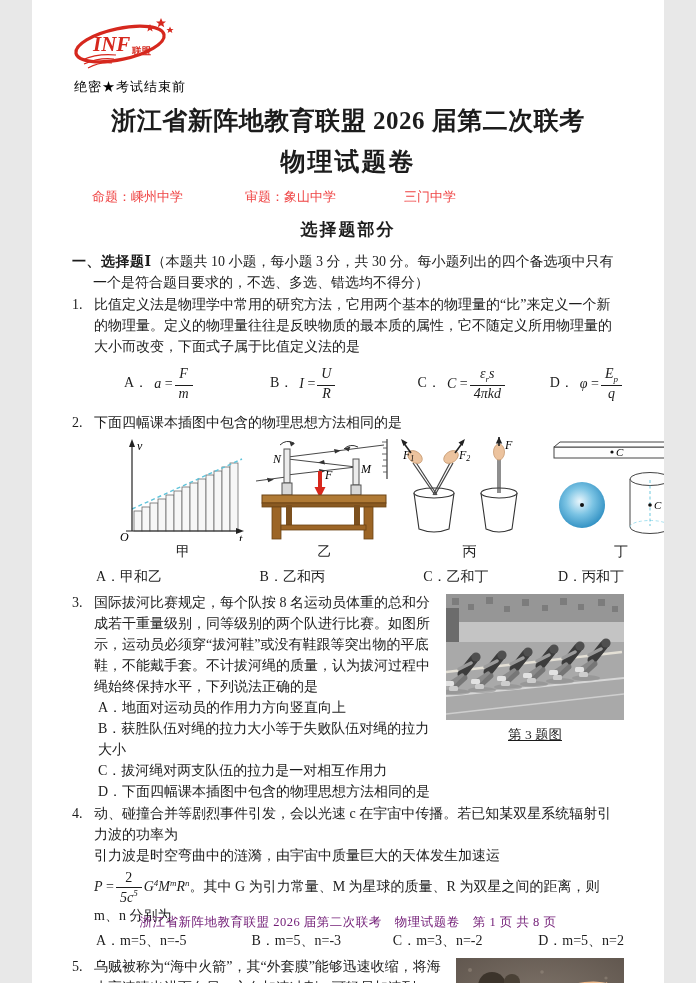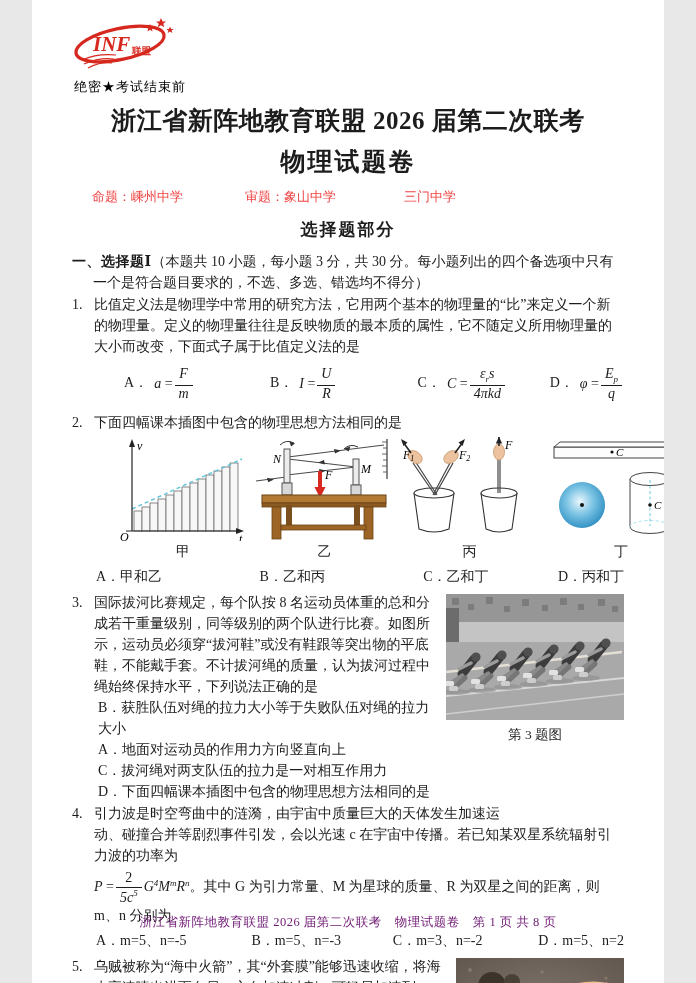--- a/index.html
+++ b/index.html
@@ -325,8 +325,8 @@
           <div class="photo-cap">第 3 题图</div>
         </div>
         <div>国际拔河比赛规定，每个队按 8 名运动员体重的总和分成若干重量级别，同等级别的两个队进行比赛。如图所示，运动员必须穿“拔河鞋”或没有鞋跟等突出物的平底鞋，不能戴手套。不计拔河绳的质量，认为拔河过程中绳始终保持水平，下列说法正确的是</div>
+        <div class="q3-opt">A．地面对运动员的作用力方向竖直向上</div>
         <div class="q3-opt">B．获胜队伍对绳的拉力大小等于失败队伍对绳的拉力大小</div>
-        <div class="q3-opt">A．地面对运动员的作用力方向竖直向上</div>
         <div class="q3-opt">C．拔河绳对两支队伍的拉力是一对相互作用力</div>
         <div class="q3-opt">D．下面四幅课本插图中包含的物理思想方法相同的是</div>
       </div>

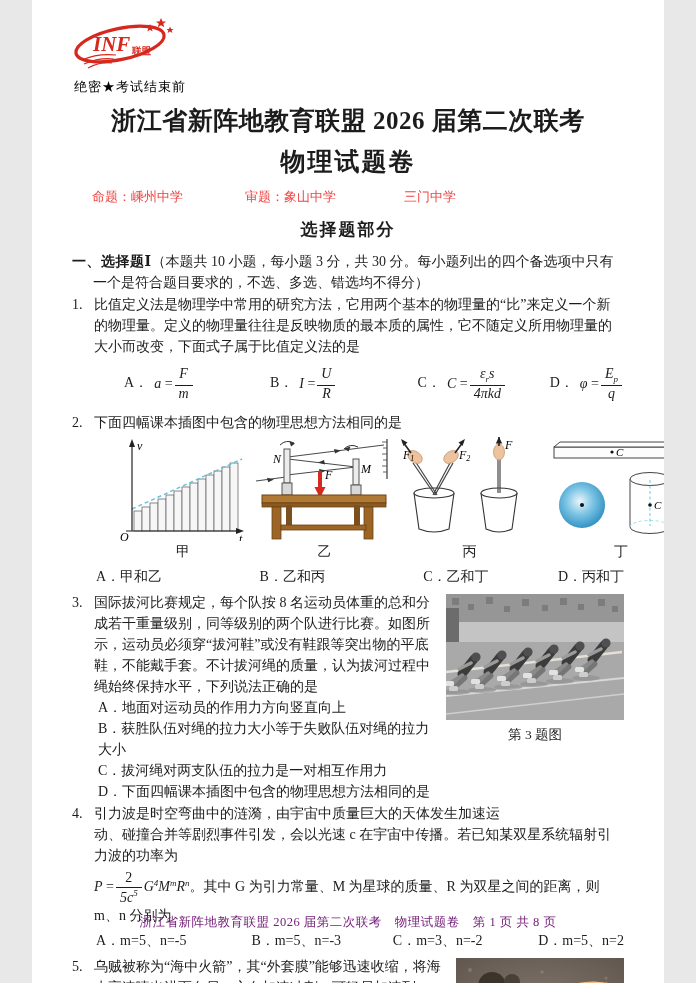--- a/index.html
+++ b/index.html
@@ -48,7 +48,7 @@
   svg text{font-family:"Liberation Serif","DejaVu Serif",serif;}
   .svgit{font-style:italic;}
   
-  .fig-right{float:right;text-align:center;margin:2px 0 2px 10px;}
+  .fig-right{float:right;text-align:center;margin:2px 0 2px 10px;text-decoration:underline;}
   .photo{display:block;border:0;}
   .photo-cap{font-size:13.5px;margin-top:4px;}
   .q3-opt{padding-left:4px;}

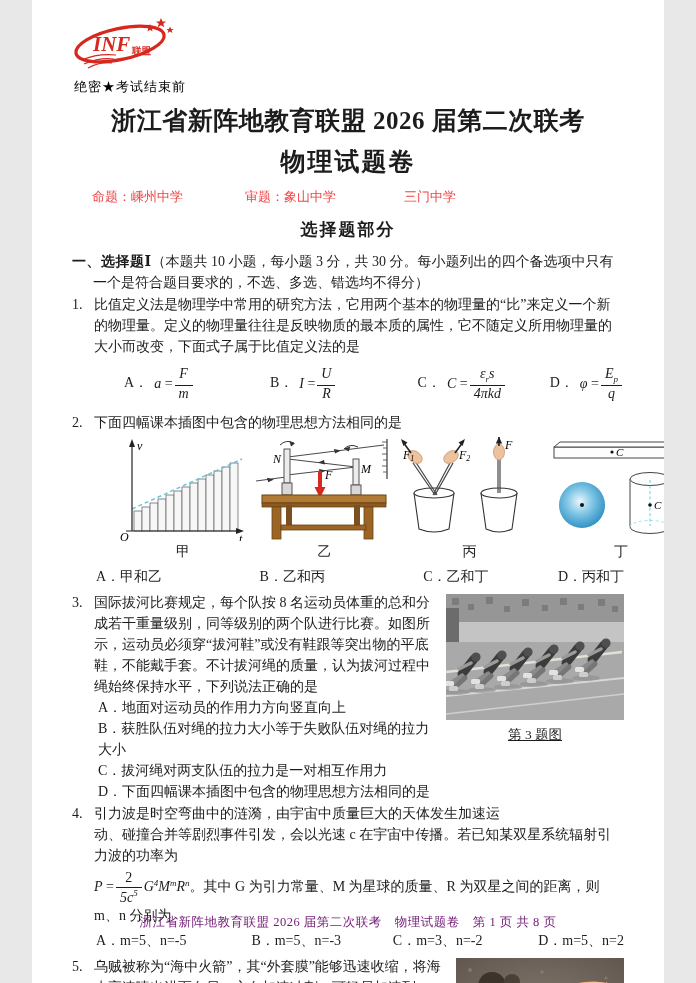--- a/index.html
+++ b/index.html
@@ -335,8 +335,8 @@
     <div class="q">
       <div class="q-num">4.</div>
       <div class="q-body">
+        <div>动、碰撞合并等剧烈事件引发，会以光速 c 在宇宙中传播。若已知某双星系统辐射引力波的功率为</div>
         <div>引力波是时空弯曲中的涟漪，由宇宙中质量巨大的天体发生加速运</div>
-        <div>动、碰撞合并等剧烈事件引发，会以光速 c 在宇宙中传播。若已知某双星系统辐射引力波的功率为</div>
         <div class="formula-line">
           <span class="it">P</span>
           <span>=</span><span class="frac"><span class="num">2</span><span class="den"><span class="it">5c</span><sup class="small">5</sup></span></span><span class="it">G</span><sup class="small">4</sup><span class="it">M</span><sup class="small">m</sup><span class="it">R</span><sup class="small">n</sup><span>。</span><span>其中 G 为引力常量、M 为星球的质量、R 为双星之间的距离，则 m、n 分别为</span>

